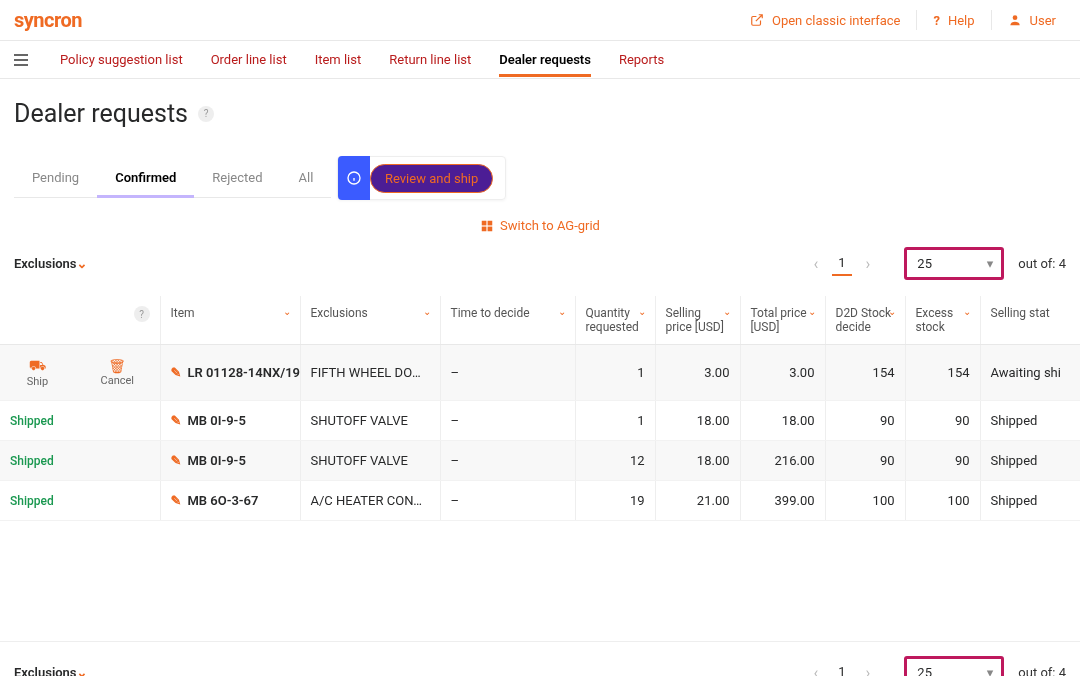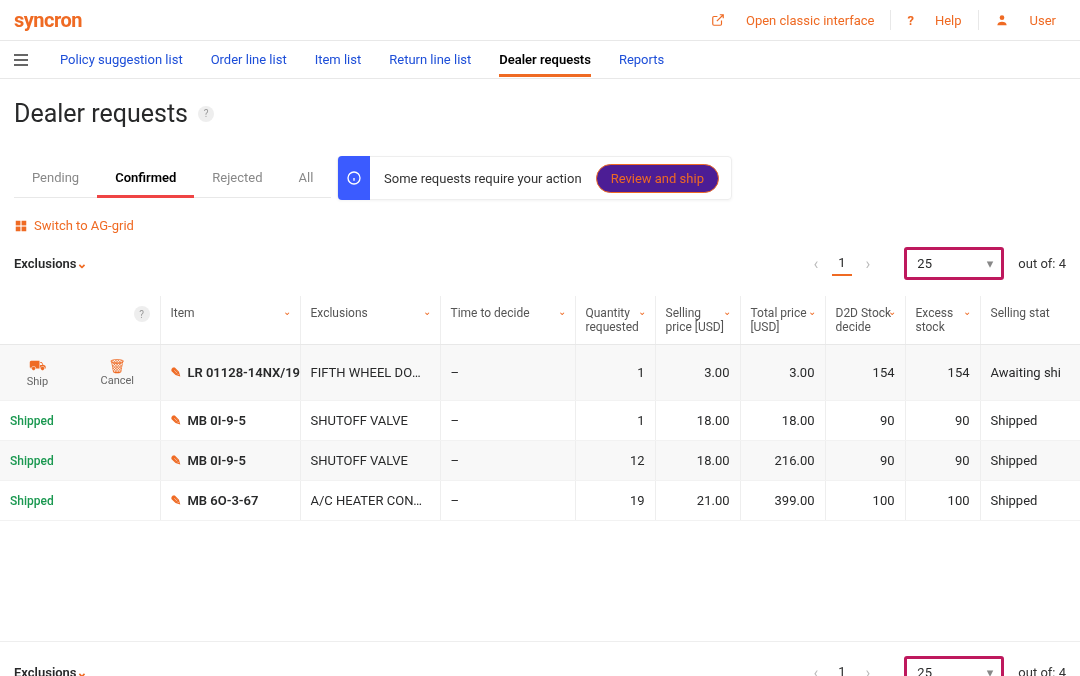--- a/index.html
+++ b/index.html
@@ -7,7 +7,7 @@
 .header { display:flex; align-items:center; padding:8px 14px; border-bottom:1px solid #e8e8e8; }
 .logo { color:#ef6a23; font-weight:700; font-size:20px; letter-spacing:-0.5px; }
 .header-spacer { flex:1; }
-.header-link { display:flex; align-items:center; gap:21px; color:#ef6a23; font-size:13px; padding:0 10px; cursor:pointer; }
+.header-link { display:flex; align-items:center; gap:8px; color:#ef6a23; font-size:13px; padding:0 10px; cursor:pointer; }
 .header-sep { width:1px; height:20px; background:#e8e8e8; margin:0 6px; }
 .nav { display:flex; align-items:center; padding:0 14px; border-bottom:1px solid #e8e8e8; gap:28px; height:38px; }
 .hamburger { display:flex; flex-direction:column; gap:3px; cursor:pointer; padding:4px 0; margin-right:4px; }

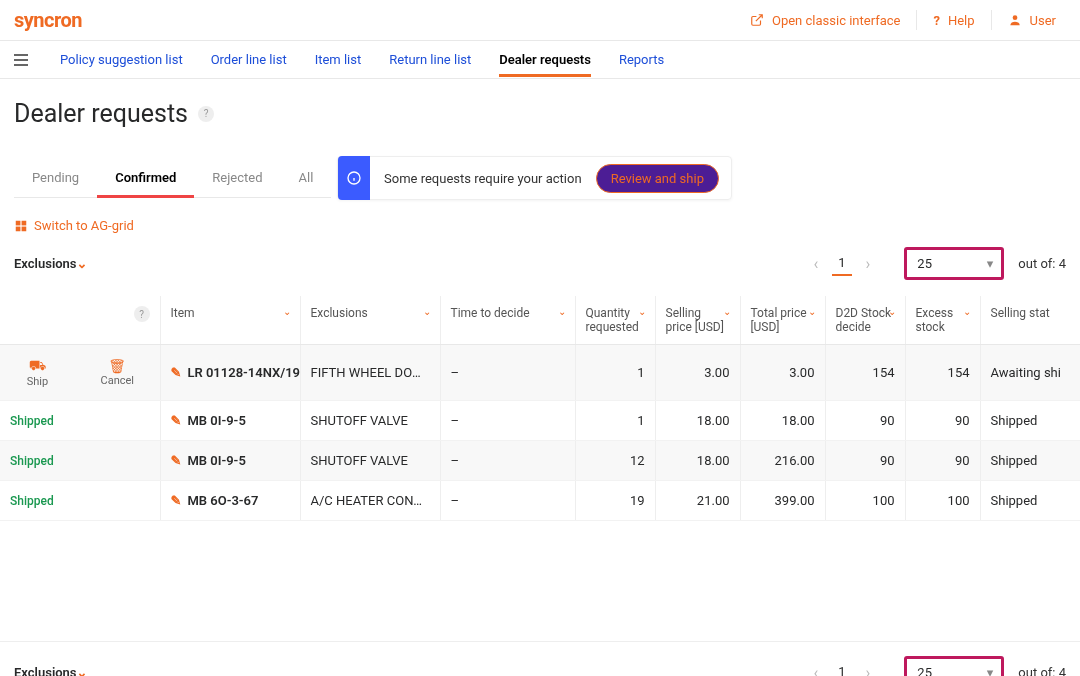--- a/index.html
+++ b/index.html
@@ -12,7 +12,7 @@
 .nav { display:flex; align-items:center; padding:0 14px; border-bottom:1px solid #e8e8e8; gap:28px; height:38px; }
 .hamburger { display:flex; flex-direction:column; gap:3px; cursor:pointer; padding:4px 0; margin-right:4px; }
 .hamburger span { width:14px; height:2px; background:#666; display:block; }
-.nav-item { color:#1d4ed8; font-size:13px; padding:10px 0; cursor:pointer; }
+.nav-item { color:#b91c1c; font-size:13px; padding:10px 0; cursor:pointer; }
 .nav-item.active { color:#000; font-weight:600; border-bottom:3px solid #ef6a23; padding-bottom:7px; }
 .page-title-row { display:flex; align-items:center; gap:10px; padding:20px 14px 28px; }
 .page-title { font-size:25px; font-weight:400; }

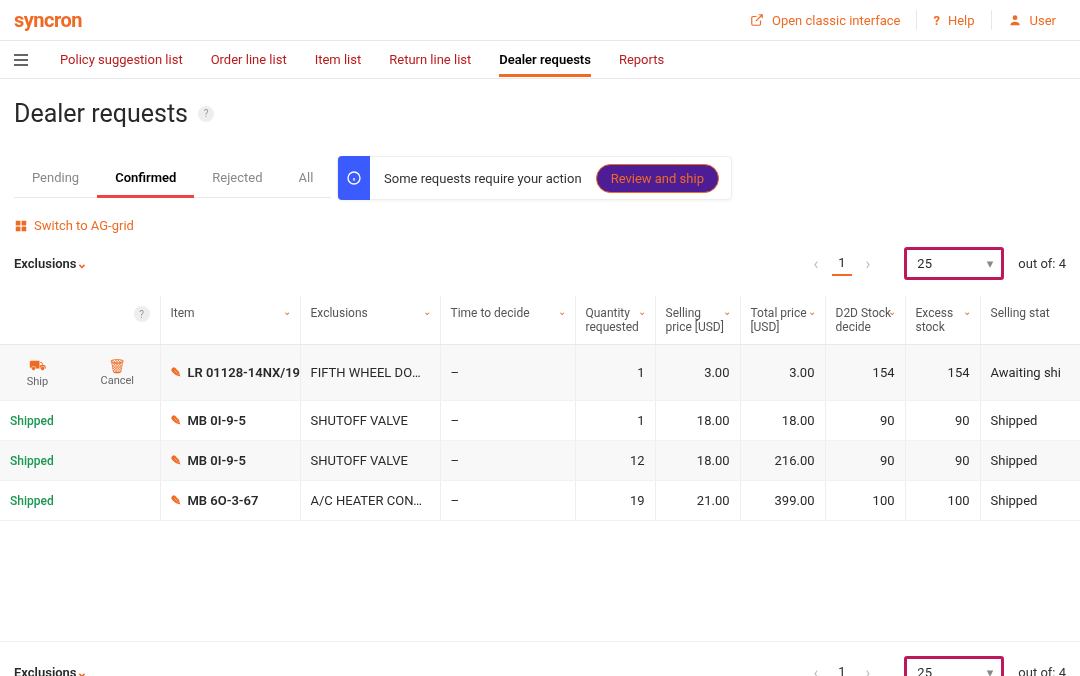--- a/index.html
+++ b/index.html
@@ -20,7 +20,7 @@
 .tabs-row { display:flex; align-items:center; padding:0 14px; gap:6px; }
 .tabs { display:flex; border-bottom:1px solid #e8e8e8; width:317px; }
 .tab { padding:12px 18px; color:#888; font-size:13px; cursor:pointer; }
-.tab.active { color:#000; font-weight:600; border-bottom:3px solid #ef4444; margin-bottom:-1px; padding-bottom:3px; }
+.tab.active { color:#000; font-weight:600; border-bottom:3px solid #c4b5fd; margin-bottom:-1px; padding-bottom:3px; }
 .alert { display:flex; align-items:center; border:1px solid #eee; border-radius:4px; height:44px; box-shadow:0 1px 3px rgba(0,0,0,0.05); }
 .alert-icon { width:32px; height:44px; background:#3b5bff; display:flex; align-items:center; justify-content:center; border-radius:4px 0 0 4px; }
 .alert-icon svg { width:16px; height:16px; }

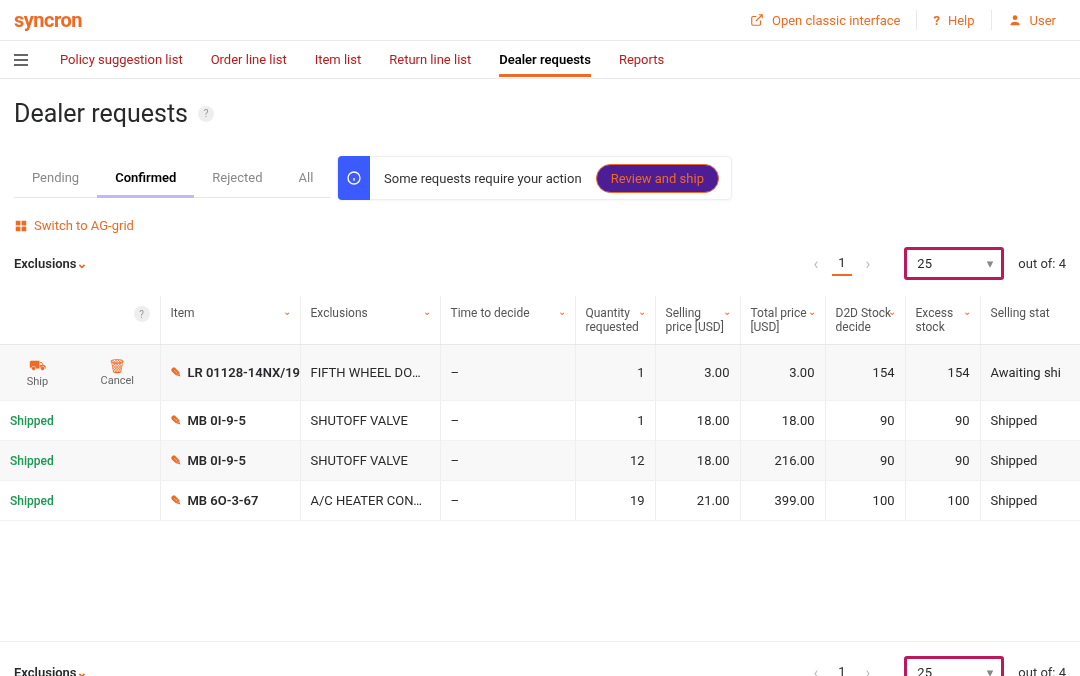--- a/index.html
+++ b/index.html
@@ -115,7 +115,6 @@
           <line x1="12" y1="12" x2="12" y2="16"></line>
         </svg>
     </div>
-    <div class="alert-text">Some requests require your action</div>
     <button class="alert-btn">Review and ship</button>
   </div>
 </div>

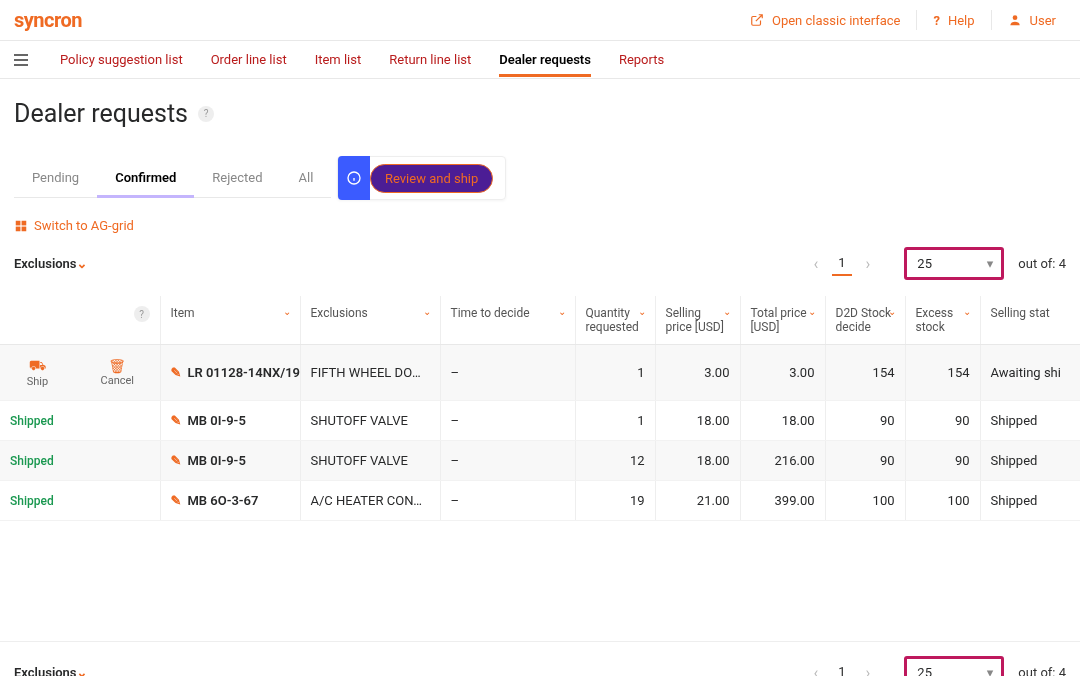--- a/index.html
+++ b/index.html
@@ -26,7 +26,7 @@
 .alert-icon svg { width:16px; height:16px; }
 .alert-text { padding:0 14px; color:#333; }
 .alert-btn { border:1px solid #ef6a23; color:#ef6a23; background:#4c1d95; border-radius:16px; padding:6px 14px; margin-right:12px; cursor:pointer; font-size:13px; }
-.switch-row { display:flex; justify-content:flex-start; padding:18px 14px 8px; }
+.switch-row { display:flex; justify-content:center; padding:18px 14px 8px; }
 .switch-link { color:#ef6a23; display:flex; align-items:center; gap:6px; cursor:pointer; font-size:13px; }
 .controls-row { display:flex; align-items:center; padding:6px 14px 16px; }
 .exclusions { display:flex; align-items:center; gap:0; font-weight:600; cursor:pointer; }

